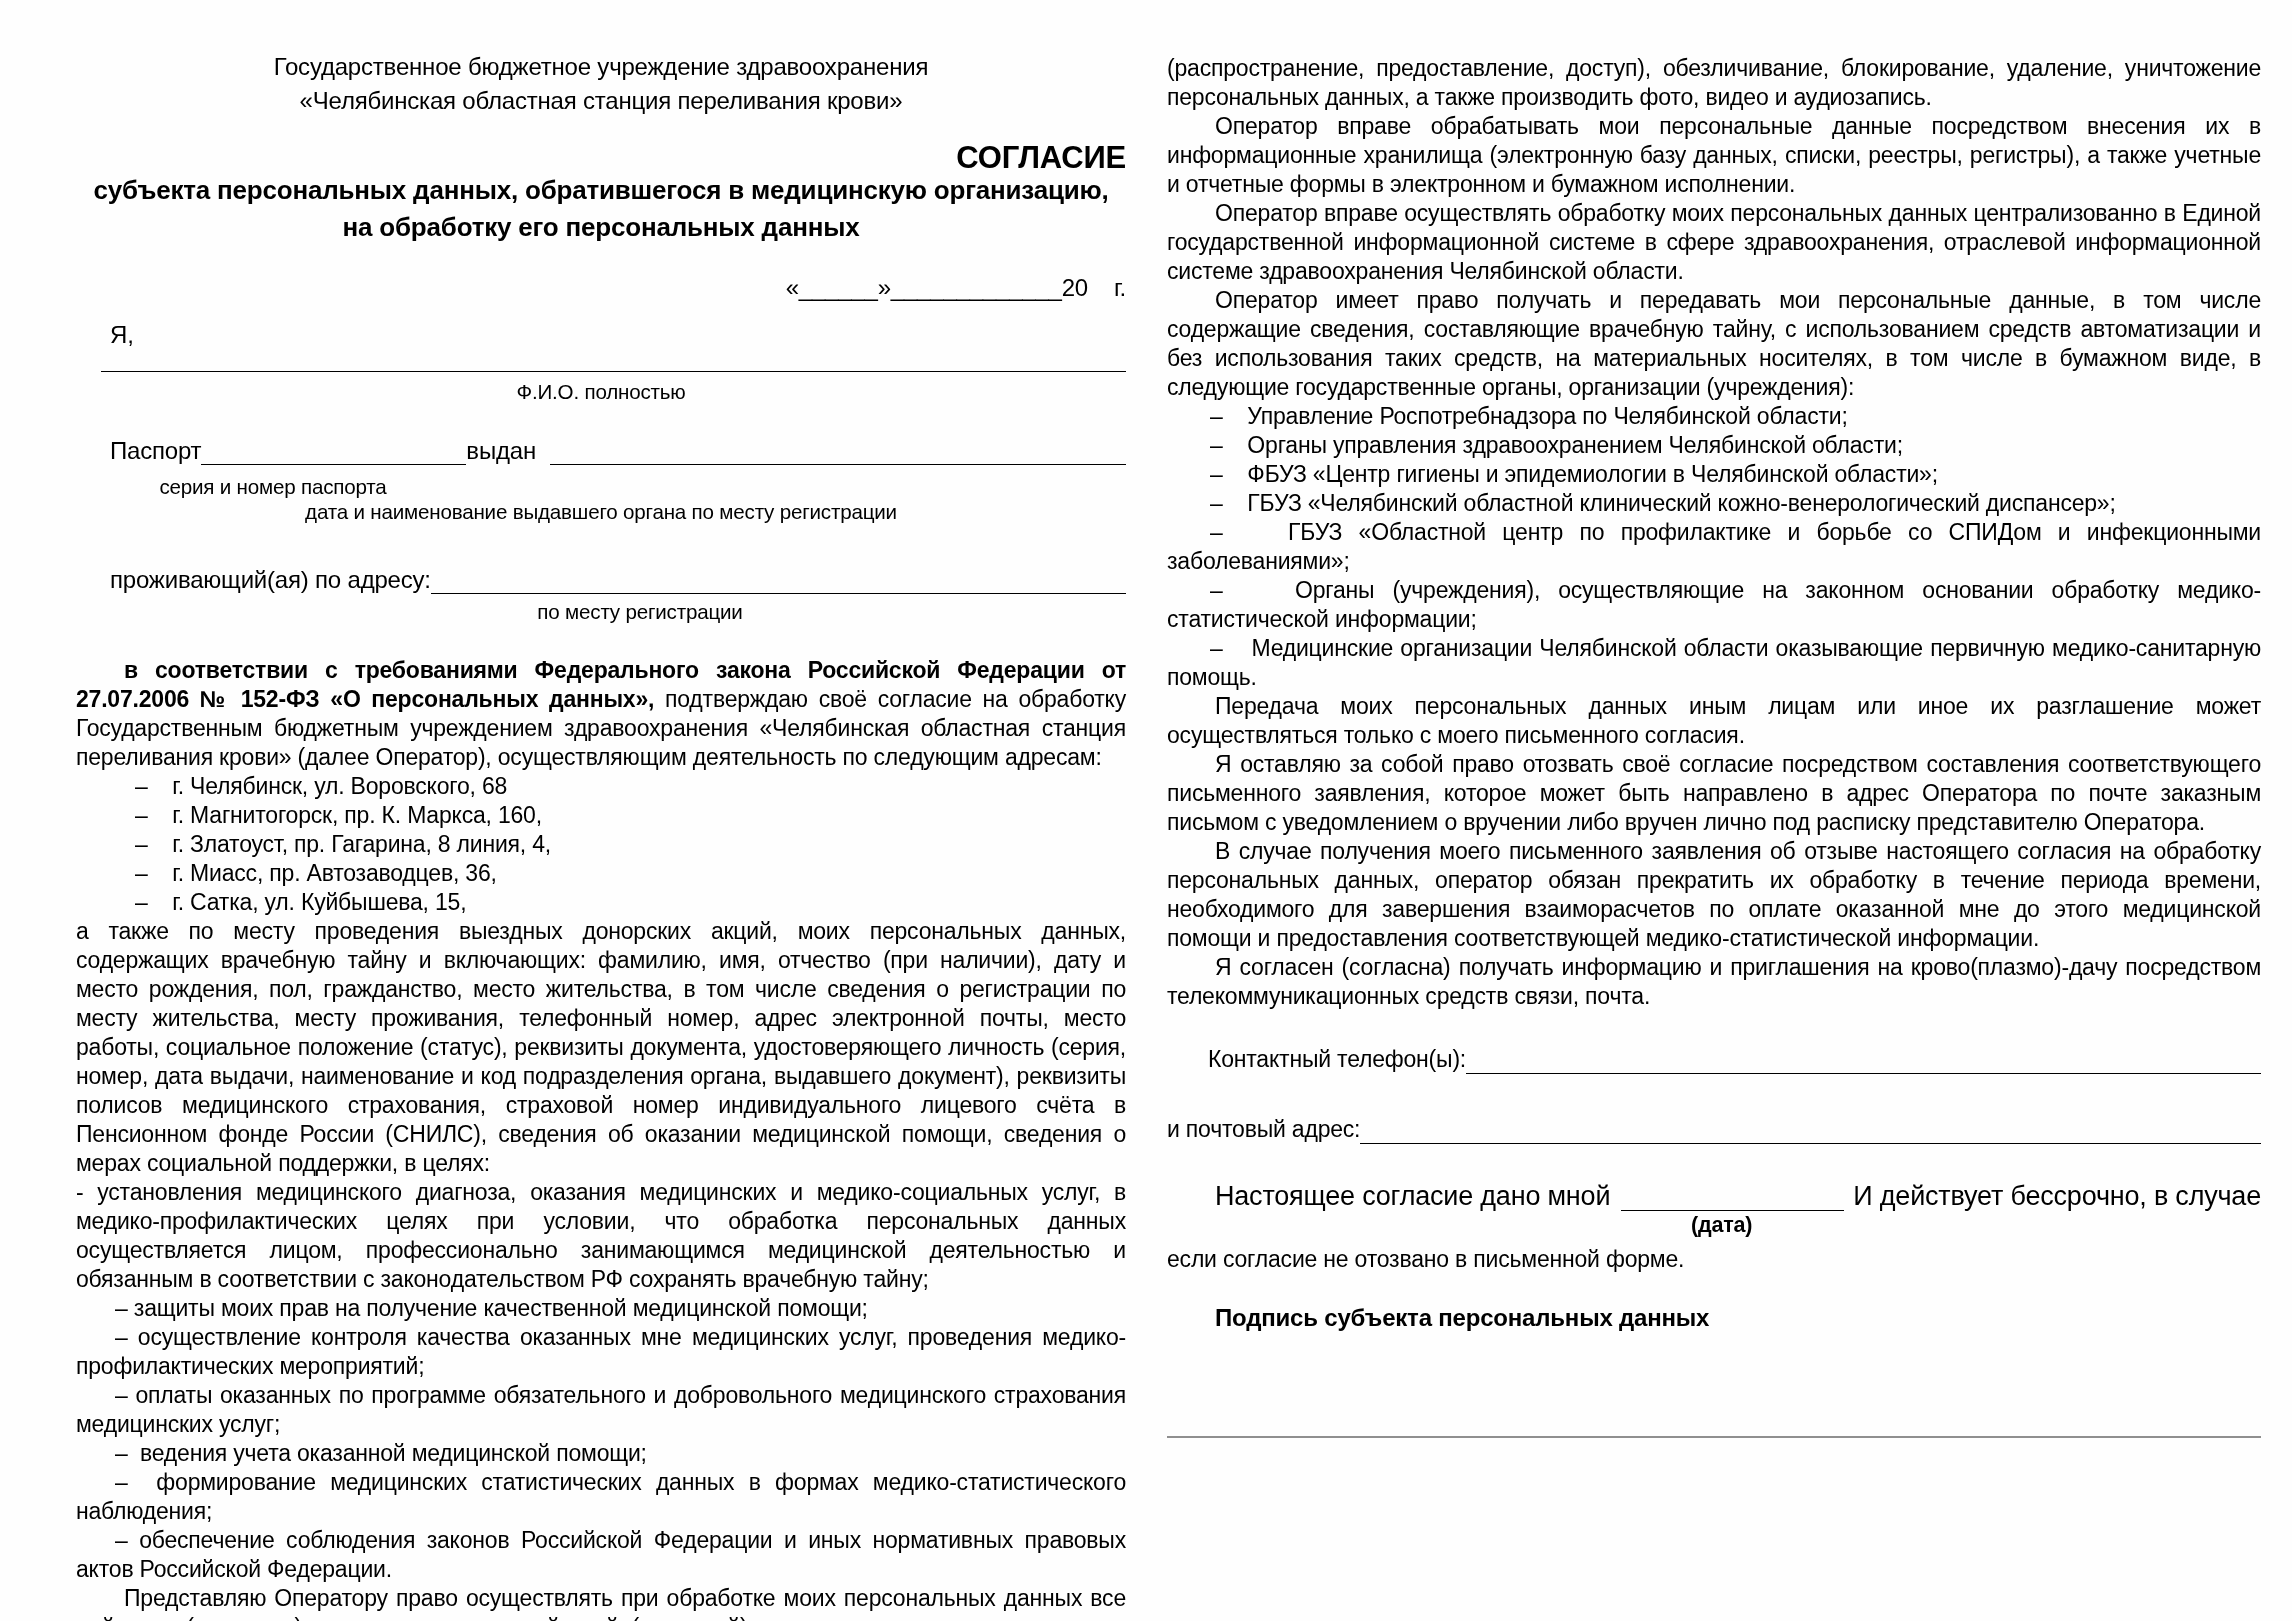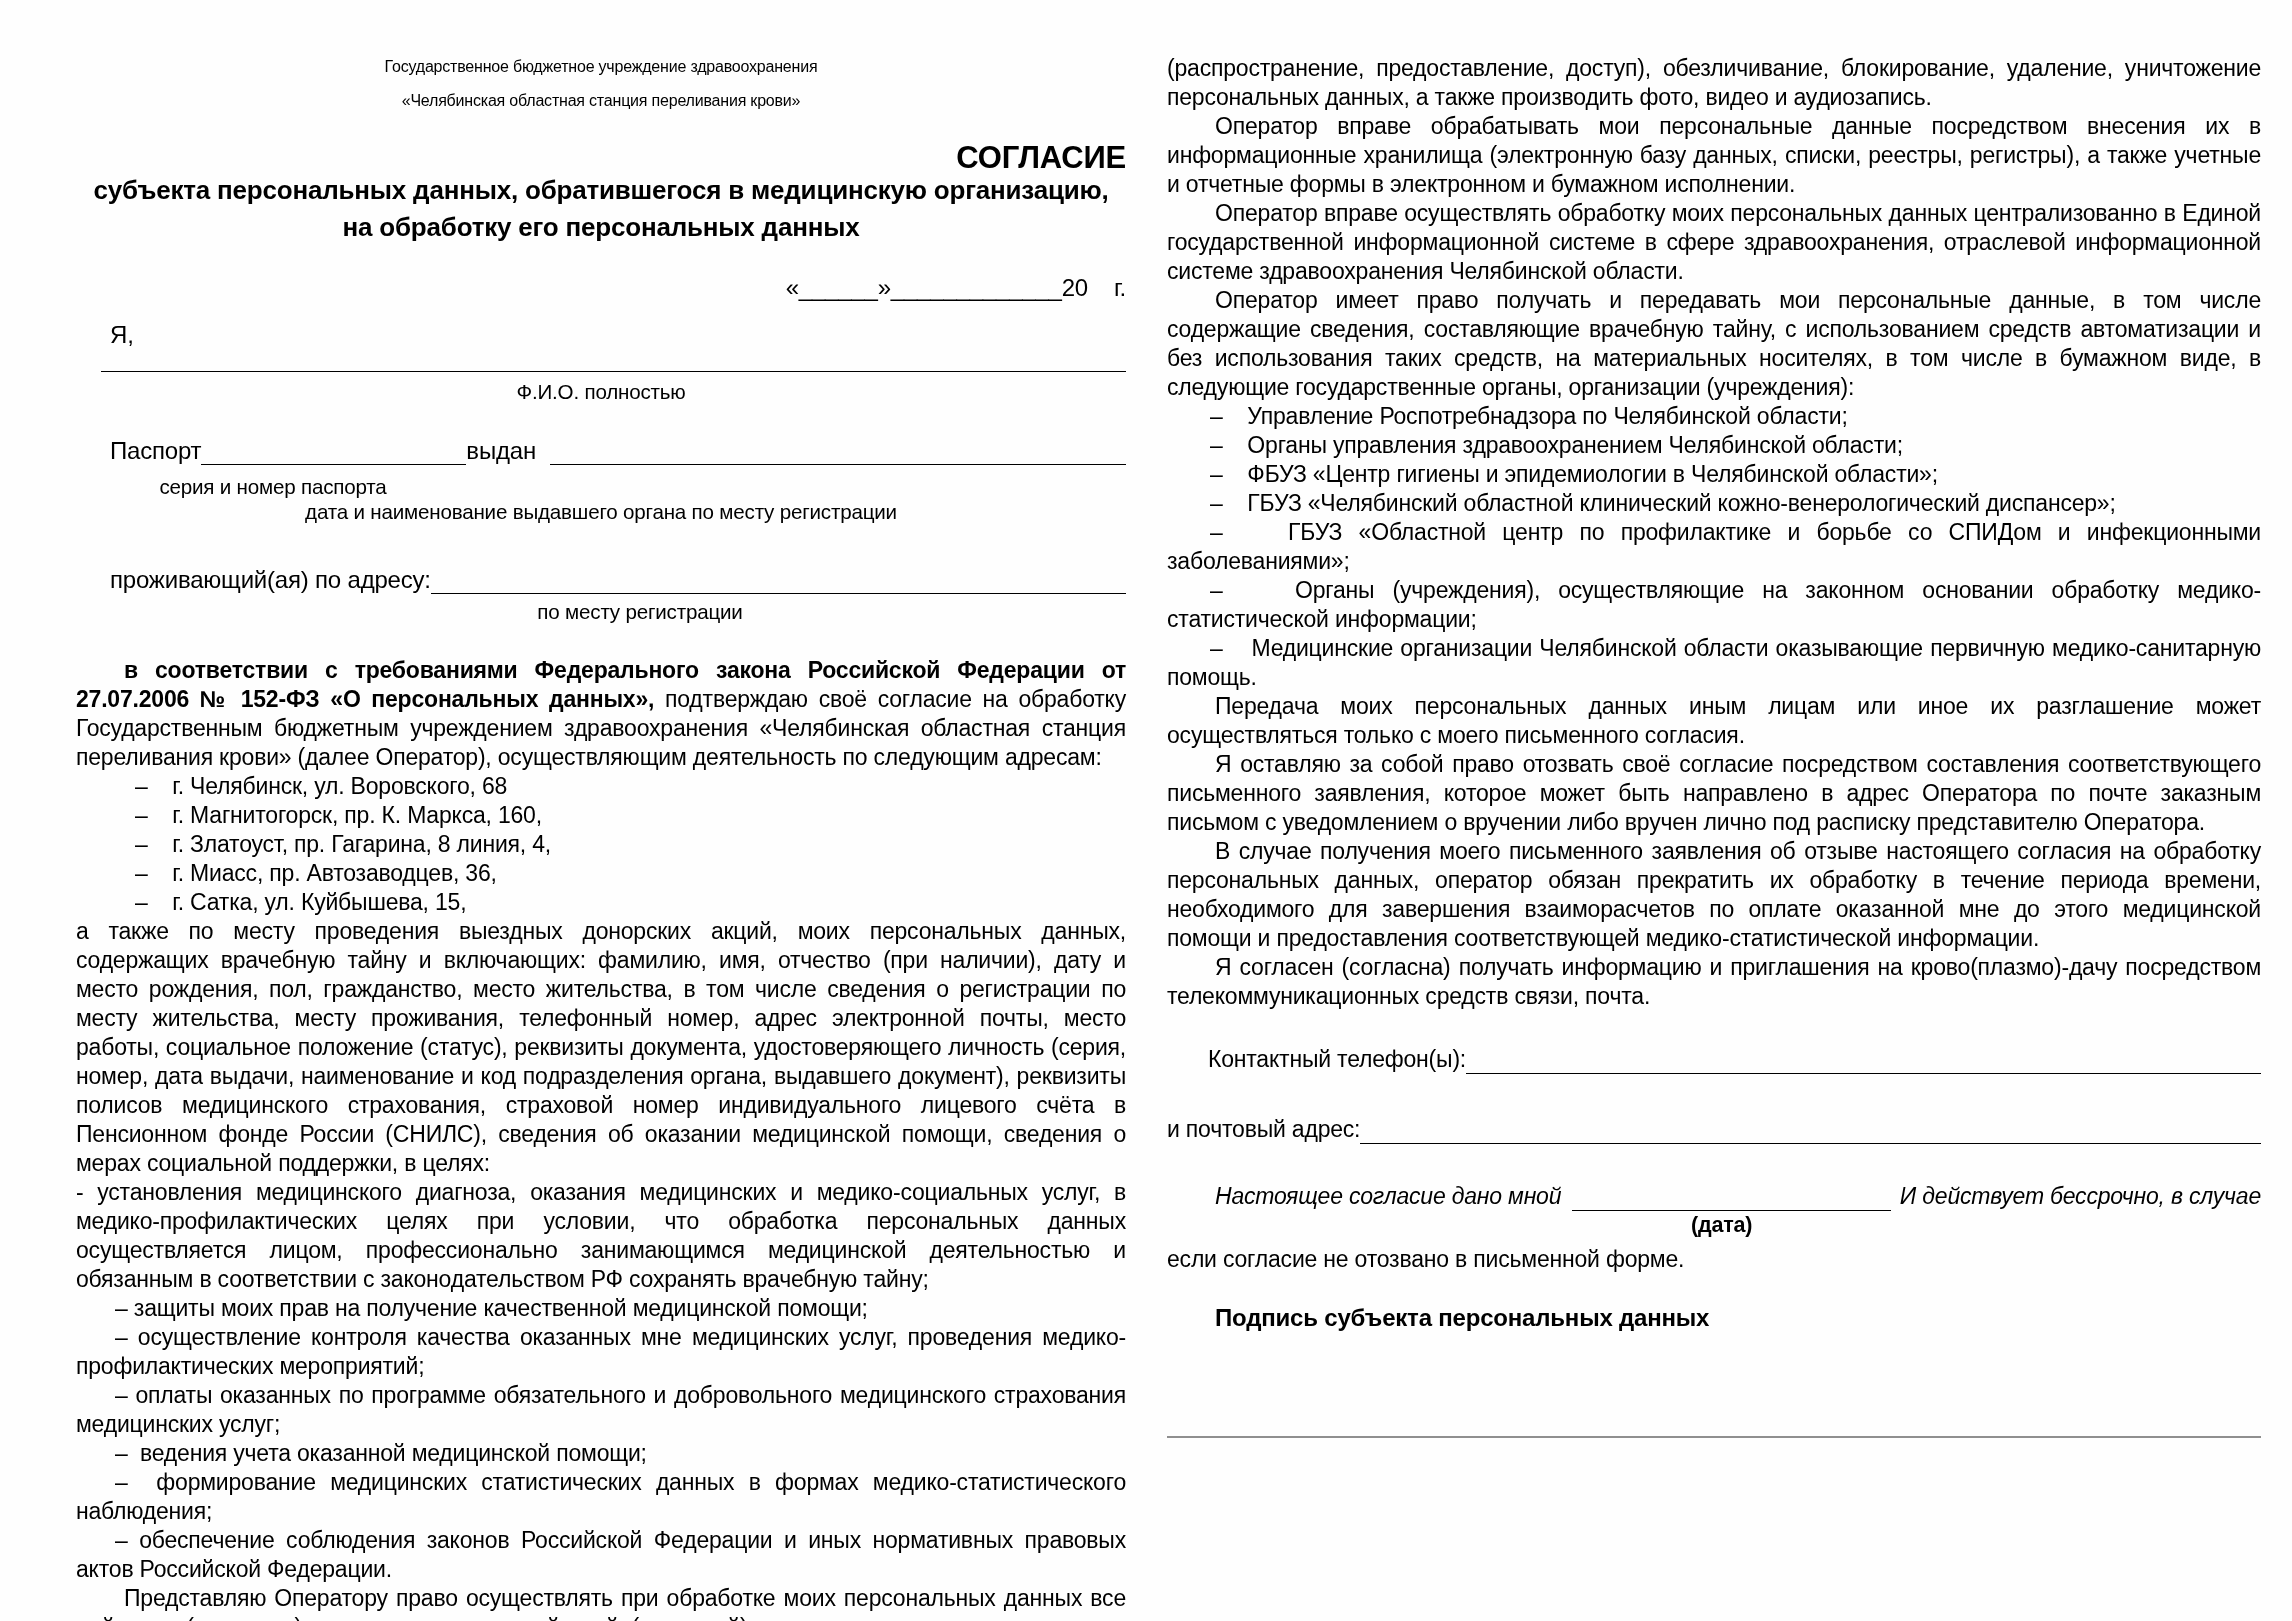--- a/index.html
+++ b/index.html
@@ -8,7 +8,7 @@
   .col{position:absolute;font-size:23px;line-height:29px;}
   .col-left{left:76px;top:50px;width:1050px;}
   .col-right{left:1167px;top:54px;width:1094px;}
-  .org{font-size:16px;line-height:34px;text-align:center;}
+  .org{font-size:24px;line-height:34px;text-align:center;}
   .doc-title{font-size:31px;font-weight:bold;margin-top:25px;text-align:right;}
   .doc-subtitle{font-size:26px;font-weight:bold;line-height:37px;text-align:center;}
   .date-line{text-align:right;margin-top:27px;font-size:24px;}

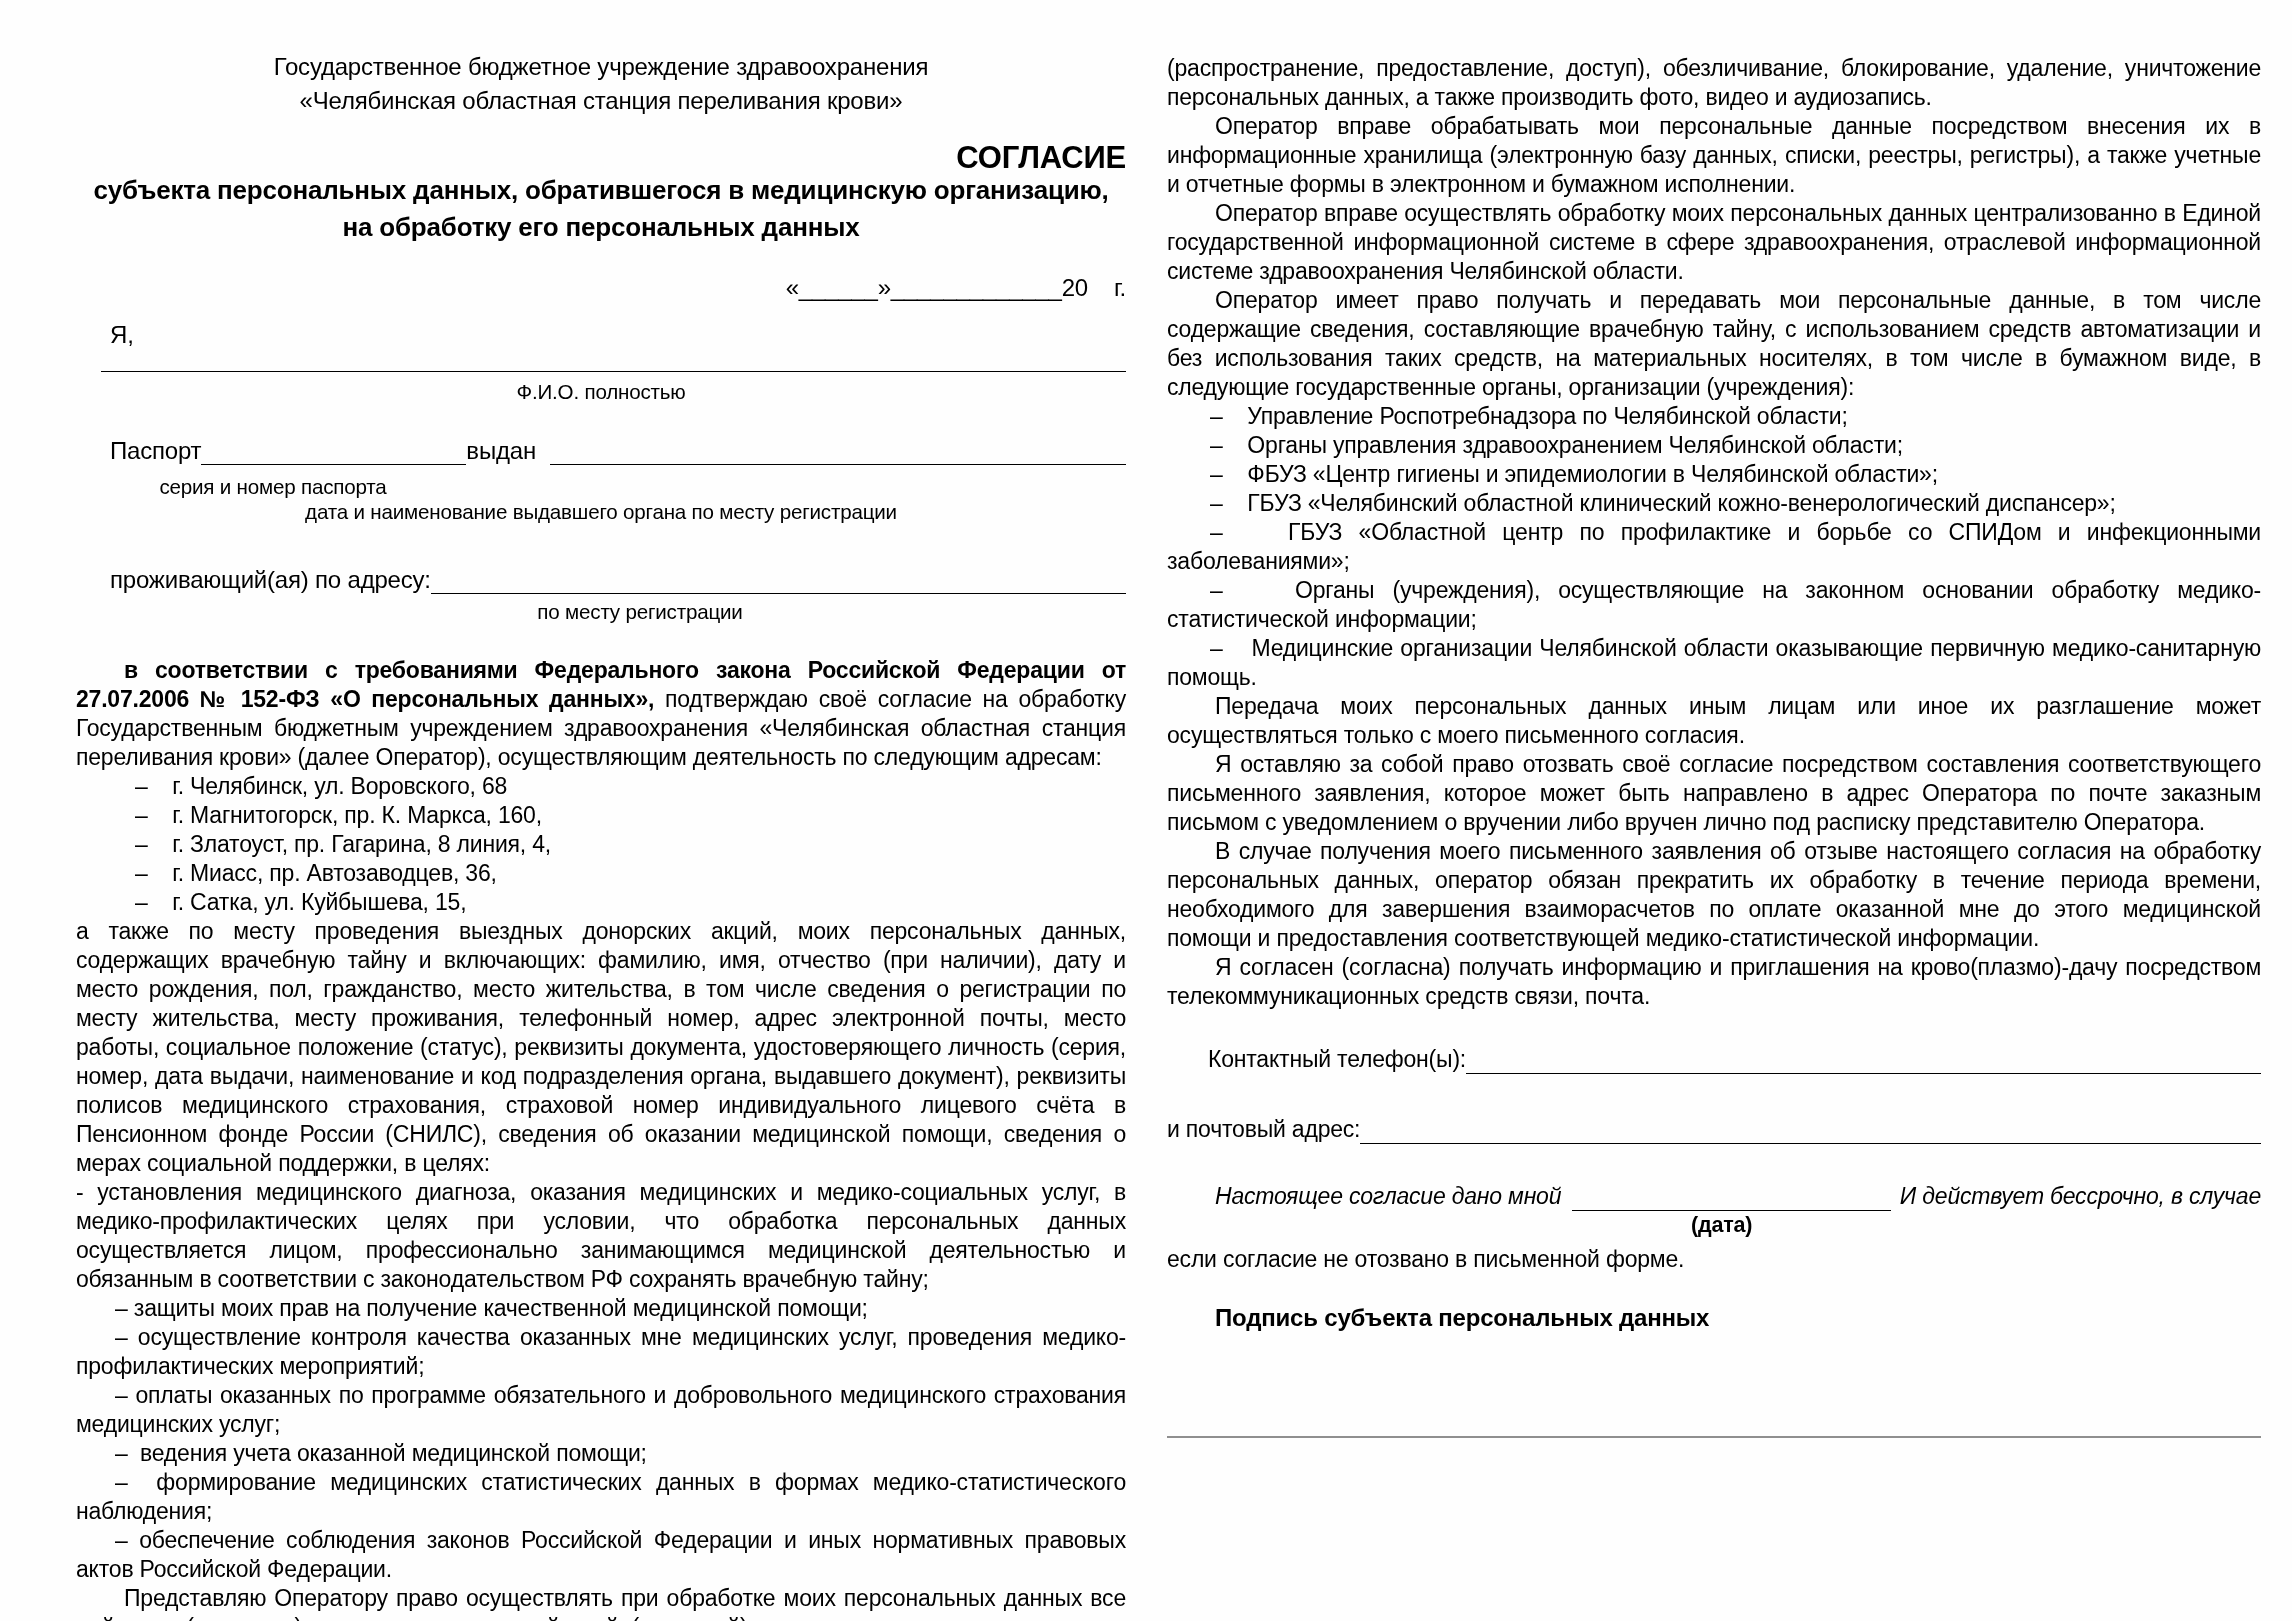--- a/index.html
+++ b/index.html
@@ -35,7 +35,7 @@
   .li-org{text-indent:43px;}
   .phone-row{margin-top:34px;padding-left:41px;font-size:23px;}
   .postal-row{margin-top:41px;font-size:23px;}
-  .consent-row{margin-top:38px;font-size:23px;font-style:italic;}
+  .consent-row{margin-top:38px;font-size:27px;}
   .consent-prefix{padding-left:48px;white-space:nowrap;}
   .consent-blank{width:376px;margin-left:10.7px;margin-right:9px;}
   .consent-suffix{white-space:nowrap;}

